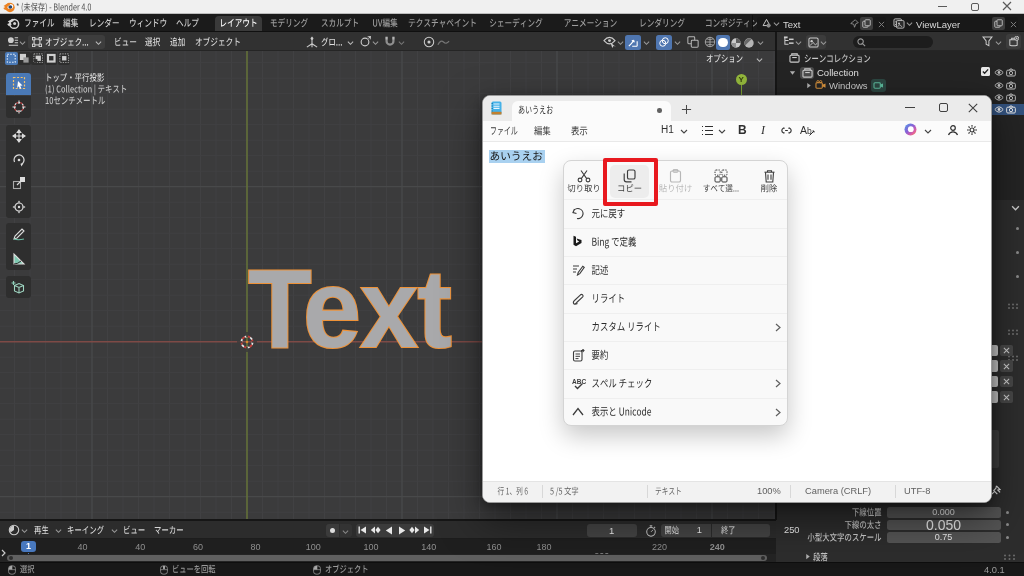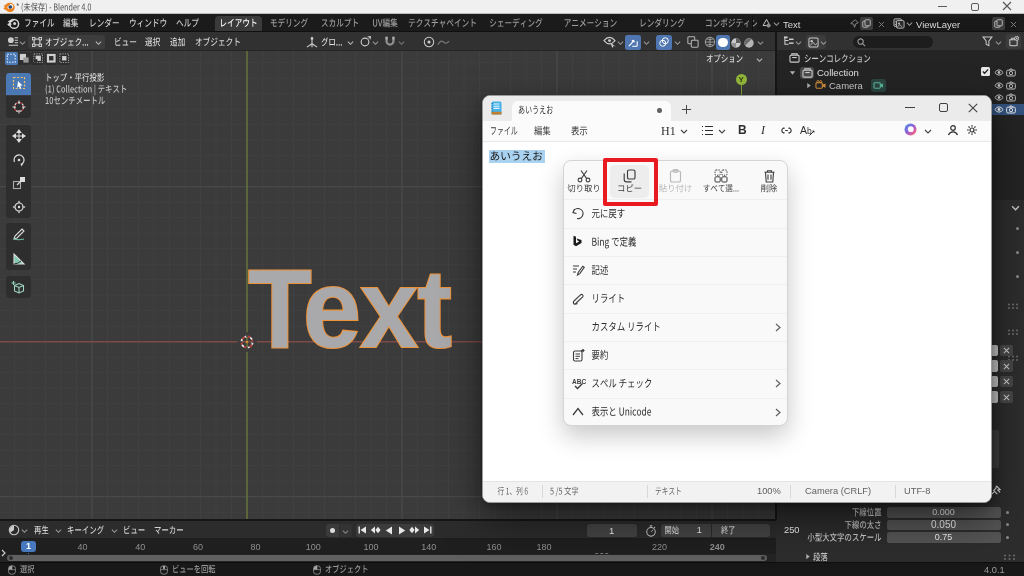--- a/index.html
+++ b/index.html
@@ -864,7 +864,7 @@
       <circle cx="3.2" cy="1.8" r="1.2" fill="none" stroke="#d8923c" stroke-width="1"></circle>
       <circle cx="6.2" cy="1.8" r="1.2" fill="none" stroke="#d8923c" stroke-width="1"></circle>
     </svg>
-    <div class="abs" style="left:829px;top:79.5px;font-size:9.5px;color:#c9c9c9;">Camera</div>
+    <div class="abs" style="left:829px;top:79.5px;font-size:9.5px;color:#c9c9c9;">Windows</div>
     <div style="position:absolute;left:871px;top:79px;width:15px;height:13px;background:#2c4641;border-radius:3px;"></div>
     <svg class="abs" style="left:873px;top:81px" width="11" height="9" viewBox="0 0 12 10">
       <rect x="1" y="2" width="7" height="6" rx="1" fill="none" stroke="#5bb89a" stroke-width="1.2"></rect>

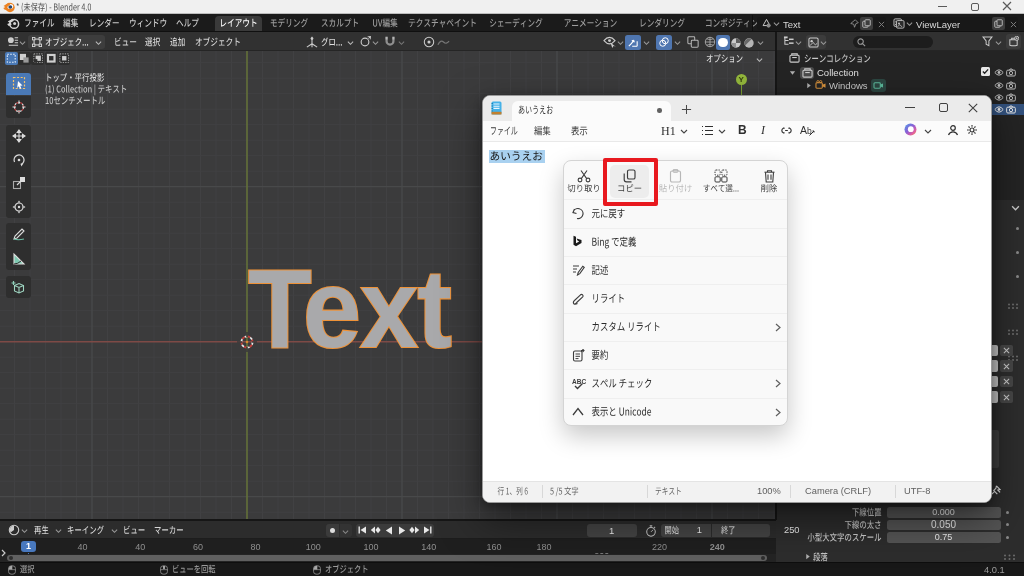--- a/index.html
+++ b/index.html
@@ -1243,7 +1243,7 @@
         <use href="#g122" x="1000"></use>
       </g>
     </svg>
-    <div class="abs" style="left:661px;top:123.5px;font-size:12px;color:#2f2f2f;font-family:Liberation Serif, serif;">H1</div>
+    <div class="abs" style="left:661px;top:123.5px;font-size:10px;color:#2f2f2f;font-family:Liberation Sans, sans-serif;">H1</div>
     <svg class="abs" style="left:680px;top:128px" width="8" height="7" viewBox="0 0 8 6">
       <path d="M1 1.5 L4 4.5 L7 1.5" stroke="#444" stroke-width="1.1" fill="none"></path>
     </svg>

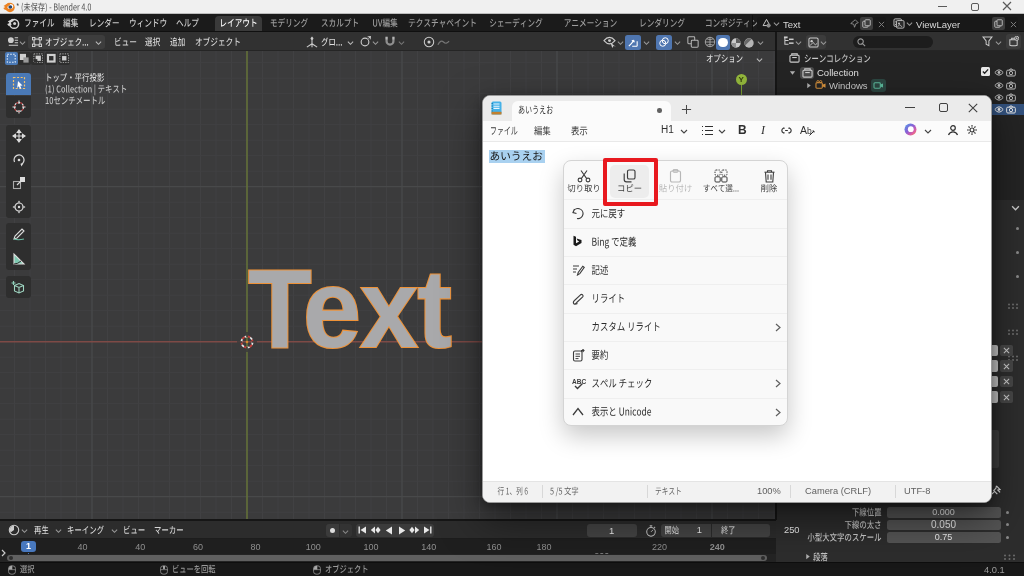--- a/index.html
+++ b/index.html
@@ -980,7 +980,7 @@
       </g>
     </svg>
     <div style="position:absolute;left:886.5px;top:519.8px;width:114px;height:10.4px;background:#555555;border-radius:2.5px;"></div>
-    <div class="abs" style="left:886.5px;top:519.8px;width:114px;height:10.4px;font-size:10px;color:#f0f0f0;text-align:center;line-height:10.5px;">0.050</div>
+    <div class="abs" style="left:886.5px;top:519.8px;width:114px;height:10.4px;font-size:14px;color:#f0f0f0;text-align:center;line-height:10.5px;">0.050</div>
     <div class="abs" style="left:1005.5px;top:523.4px;width:3px;height:3px;border-radius:50%;background:#8a8a8a;"></div>
     <svg class="jt" width="1" height="1" style="position:absolute;left:0;top:0;overflow:visible">
       <g transform="translate(807.4 540.8) scale(0.00741 -0.00950)" fill="#cdcdcd">

